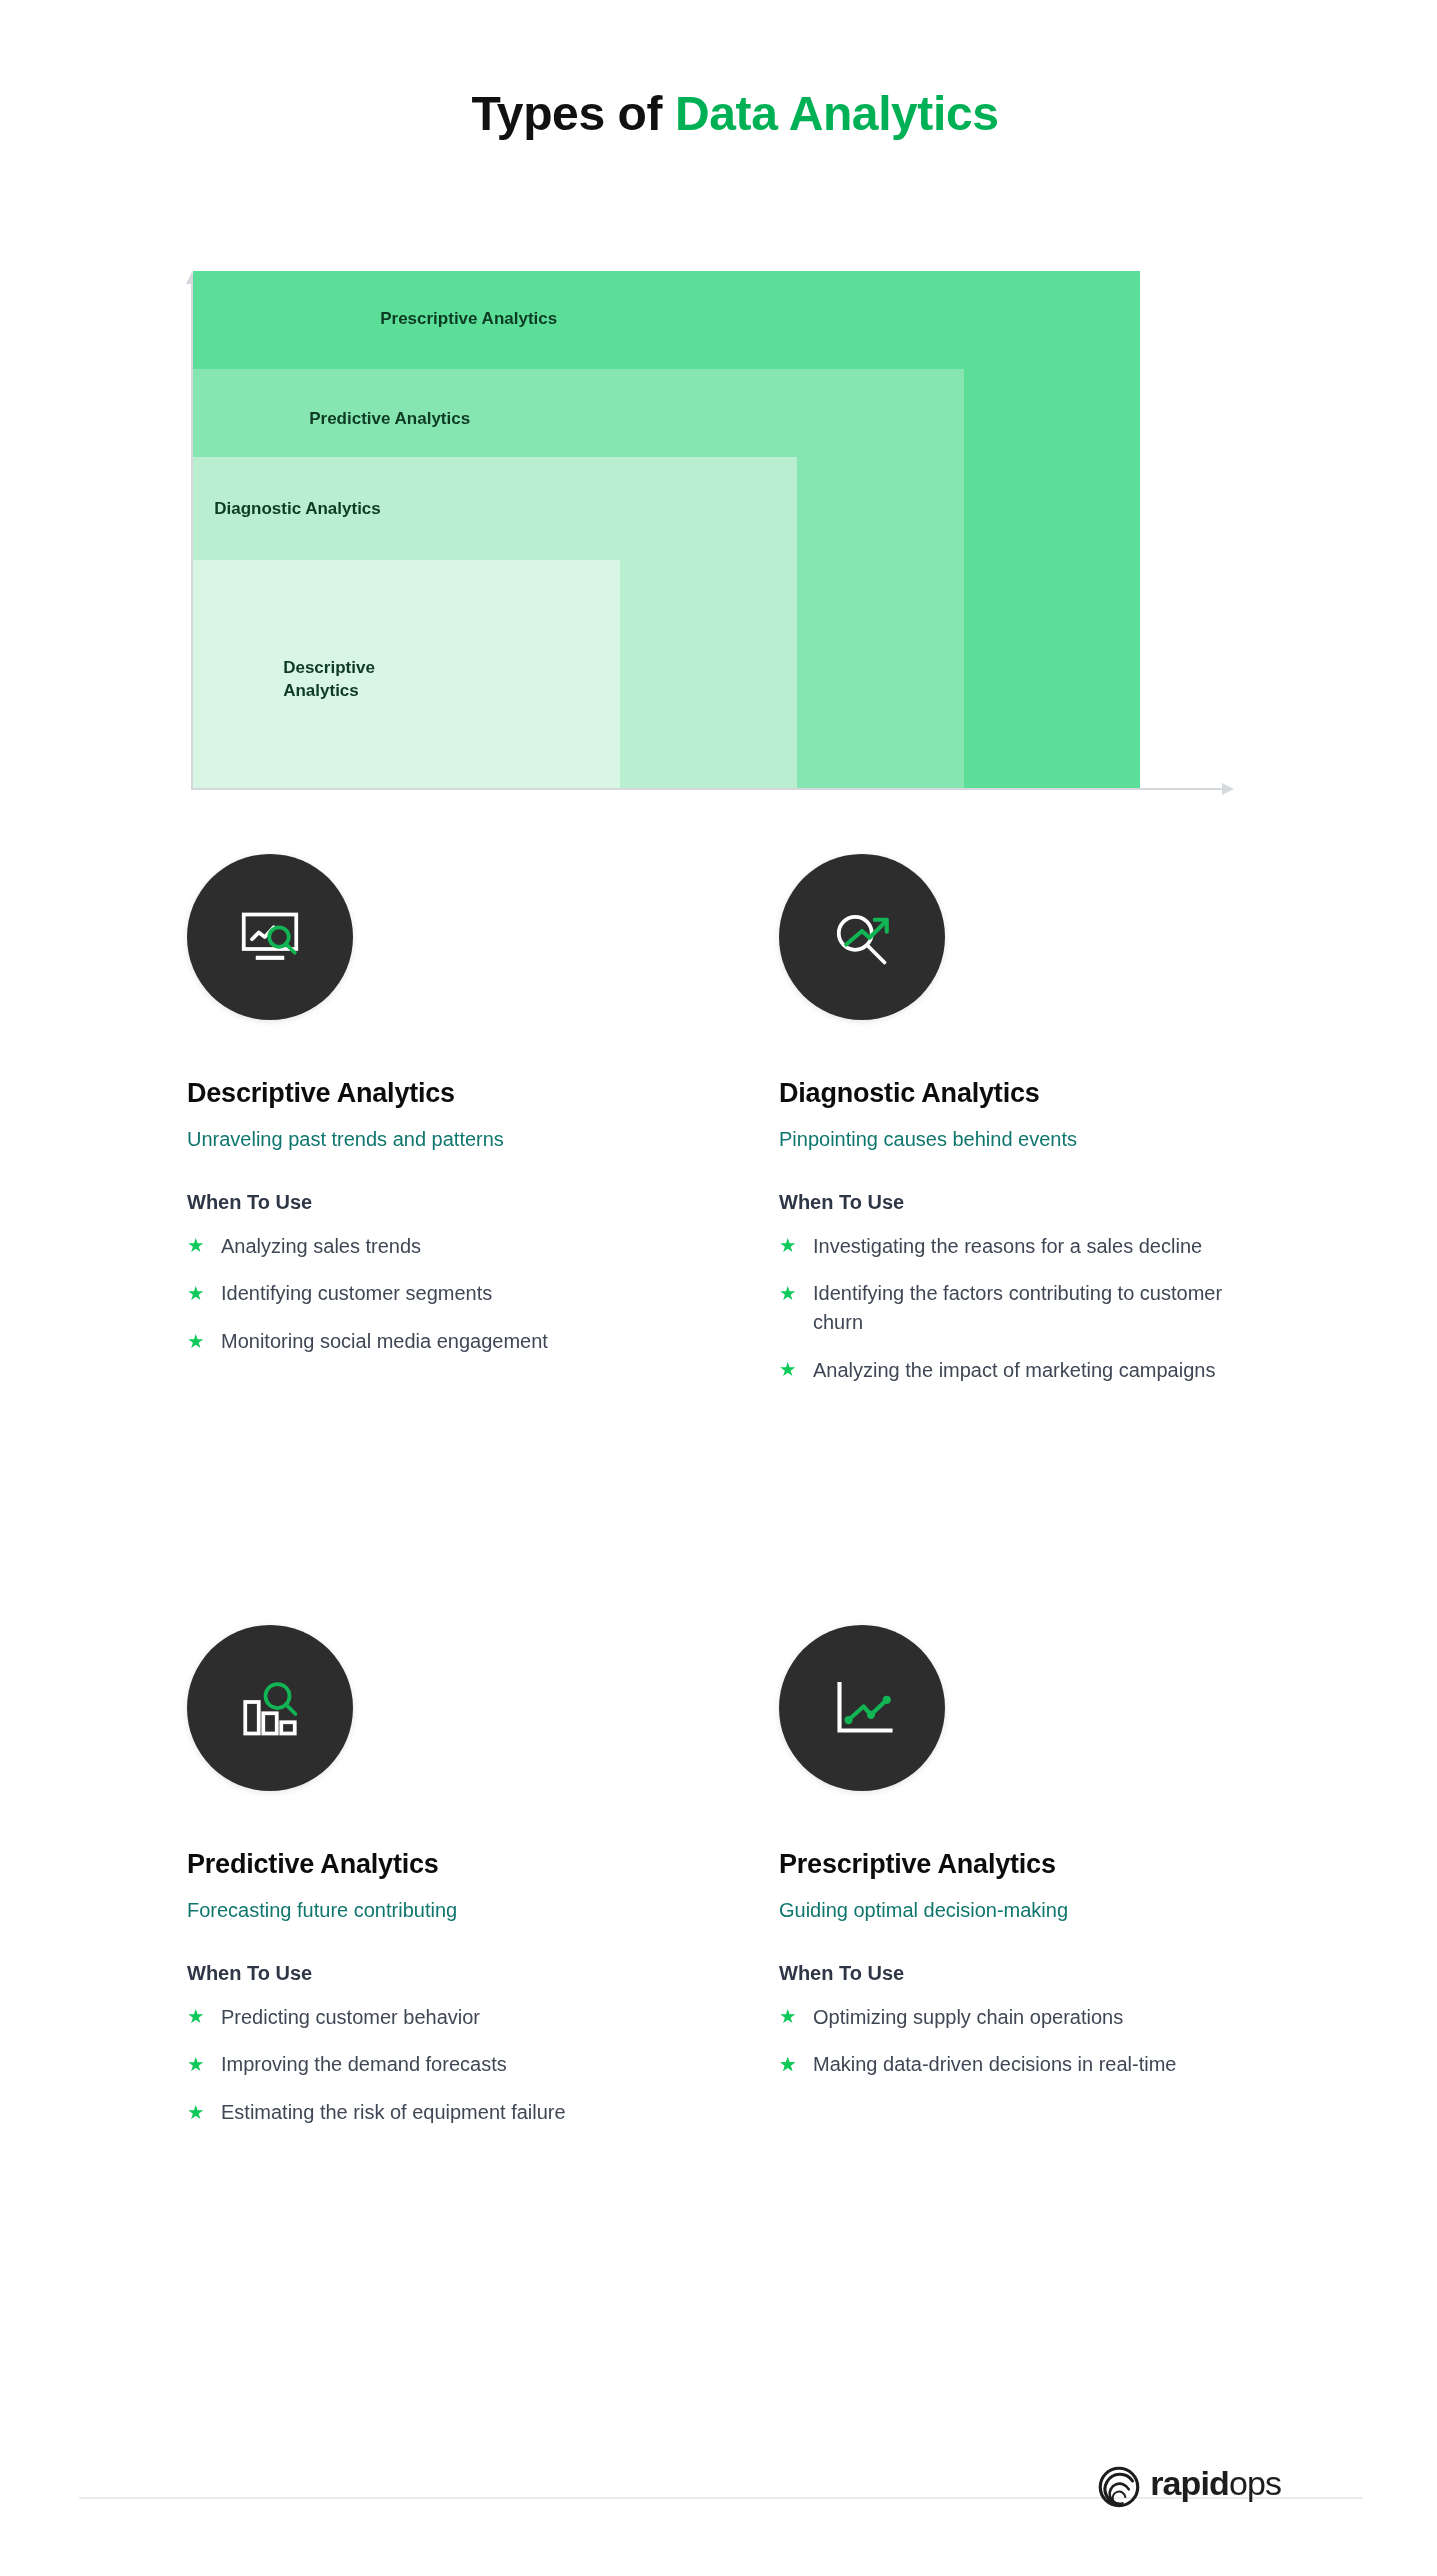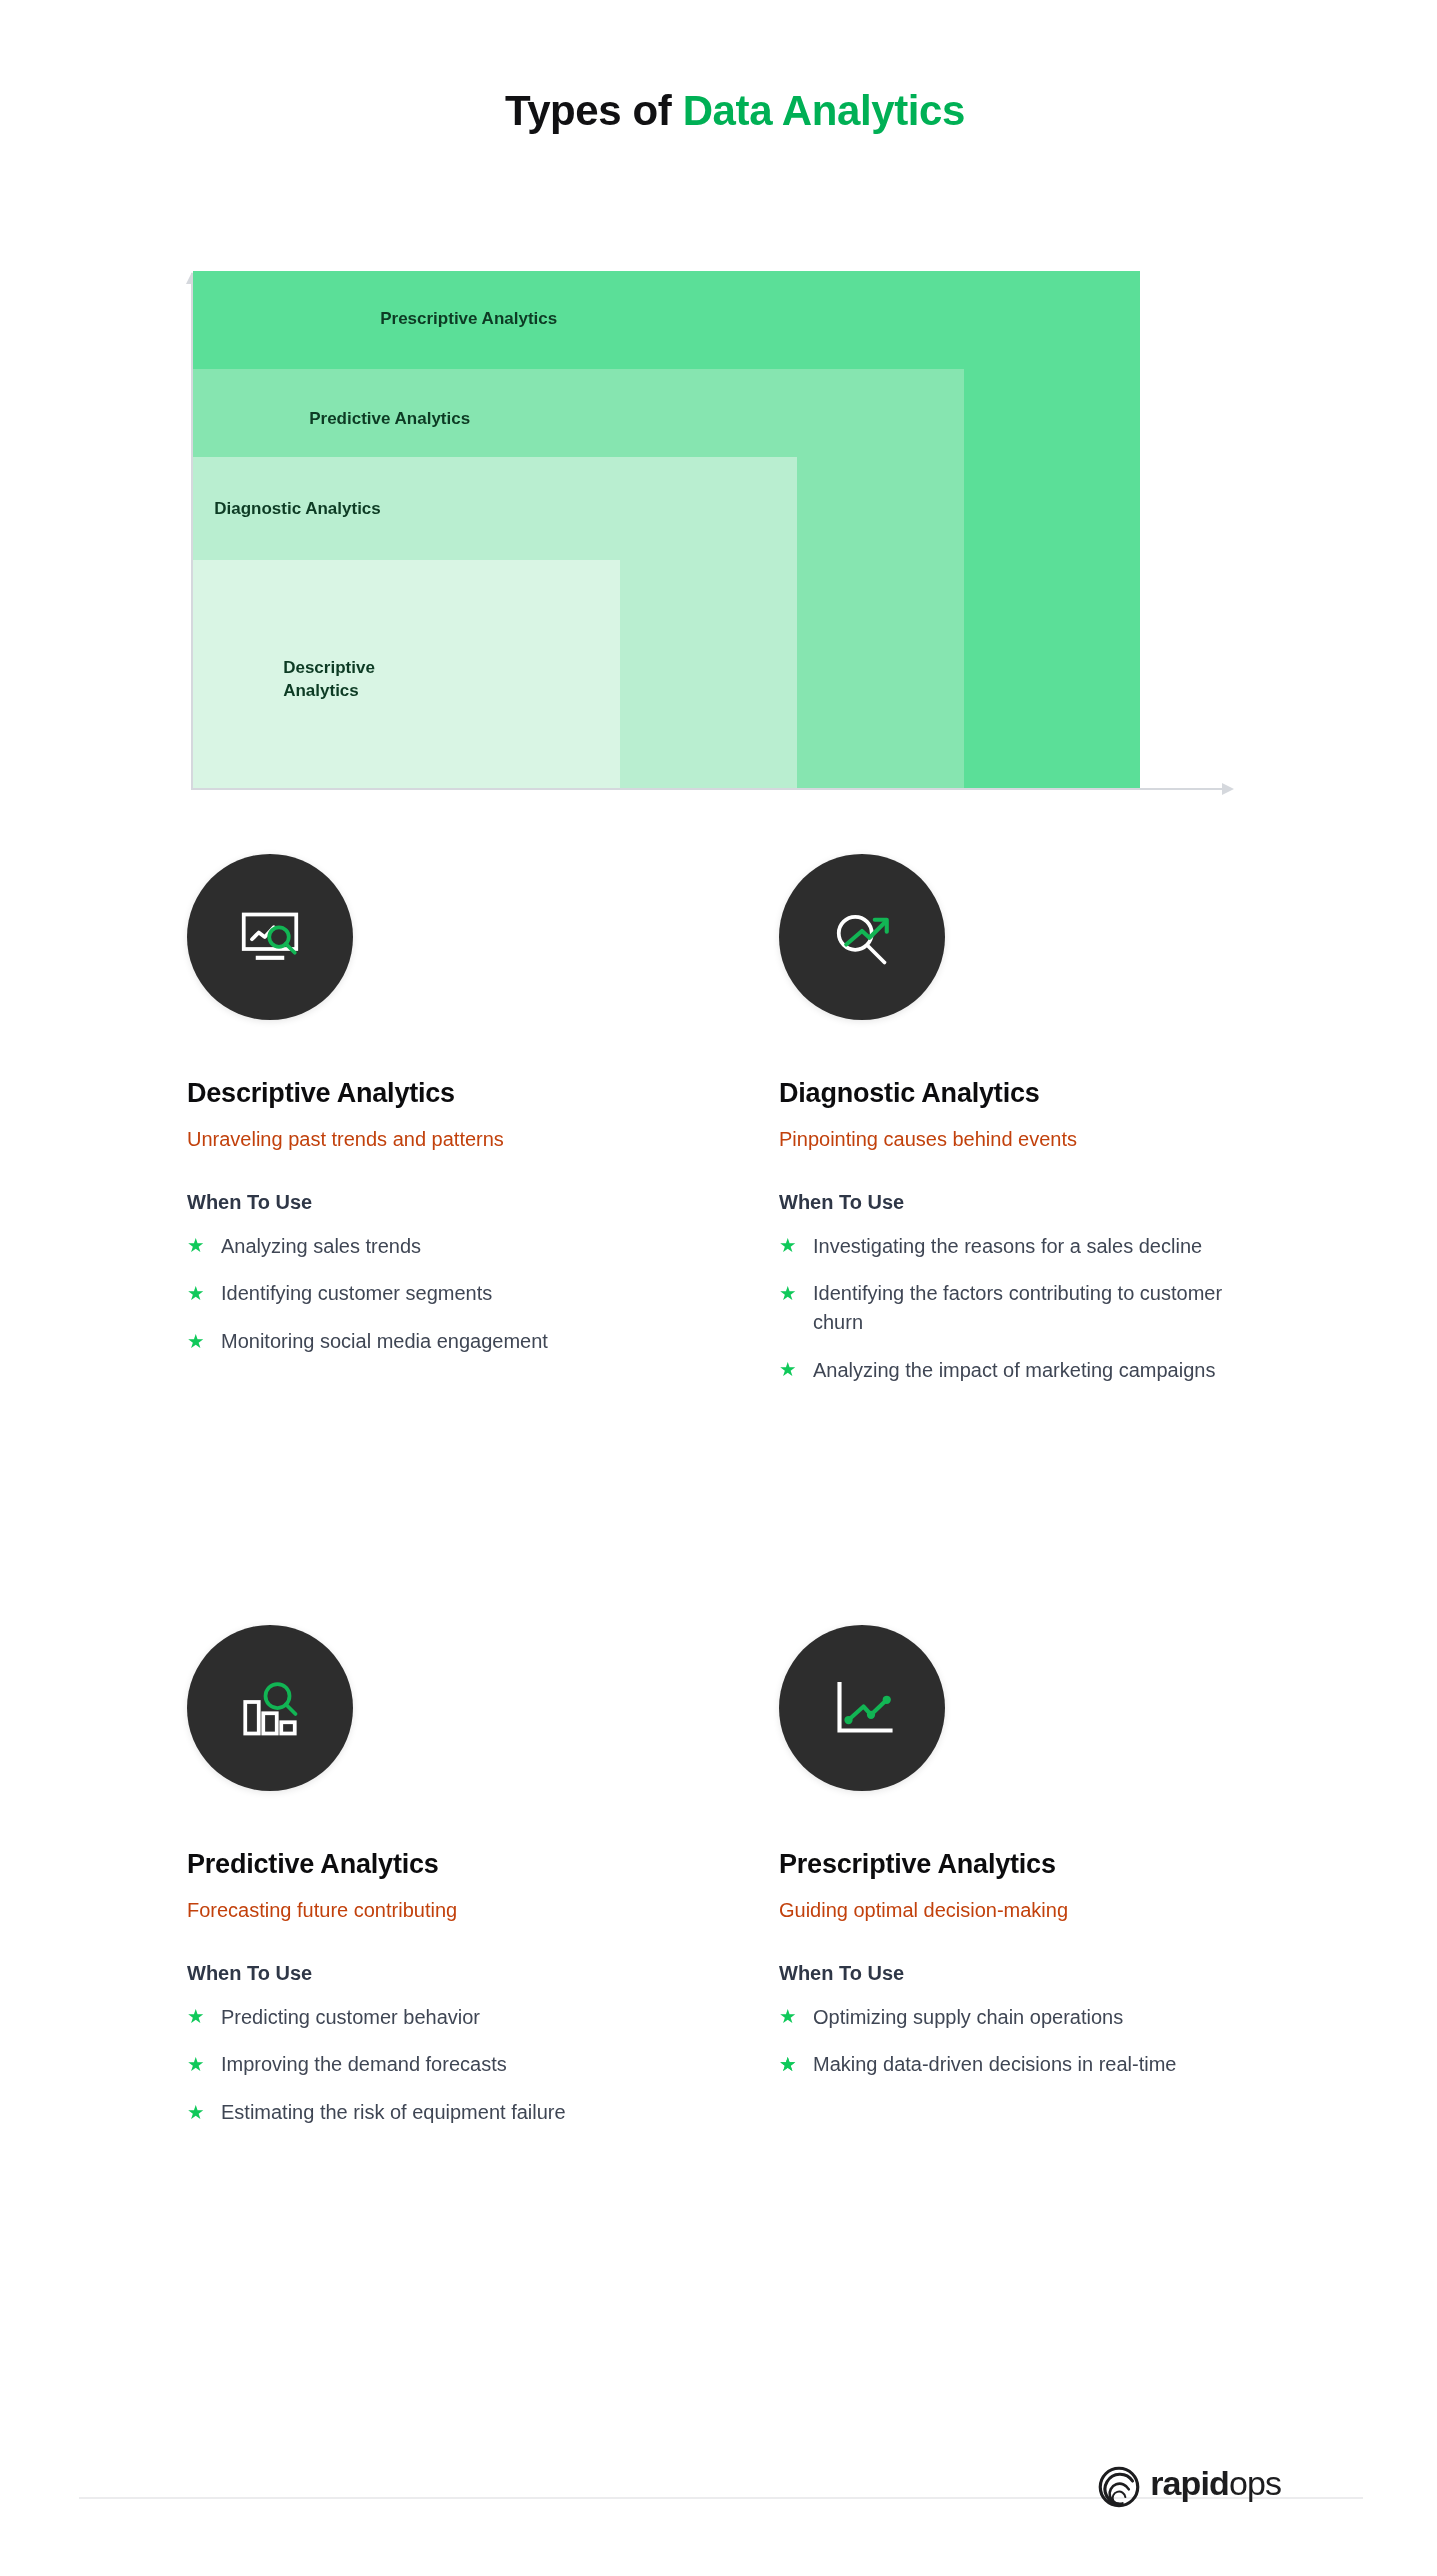--- a/index.html
+++ b/index.html
@@ -18,7 +18,7 @@
     text-align:center;
   }
   .title {
-    font-size:42px; font-weight:bold; letter-spacing:-0.4px;
+    font-size:48px; font-weight:bold; letter-spacing:-0.4px;
     color:#111113; line-height:1.1;padding-left:32px;
   }
   .title .accent { color:#00b055; }

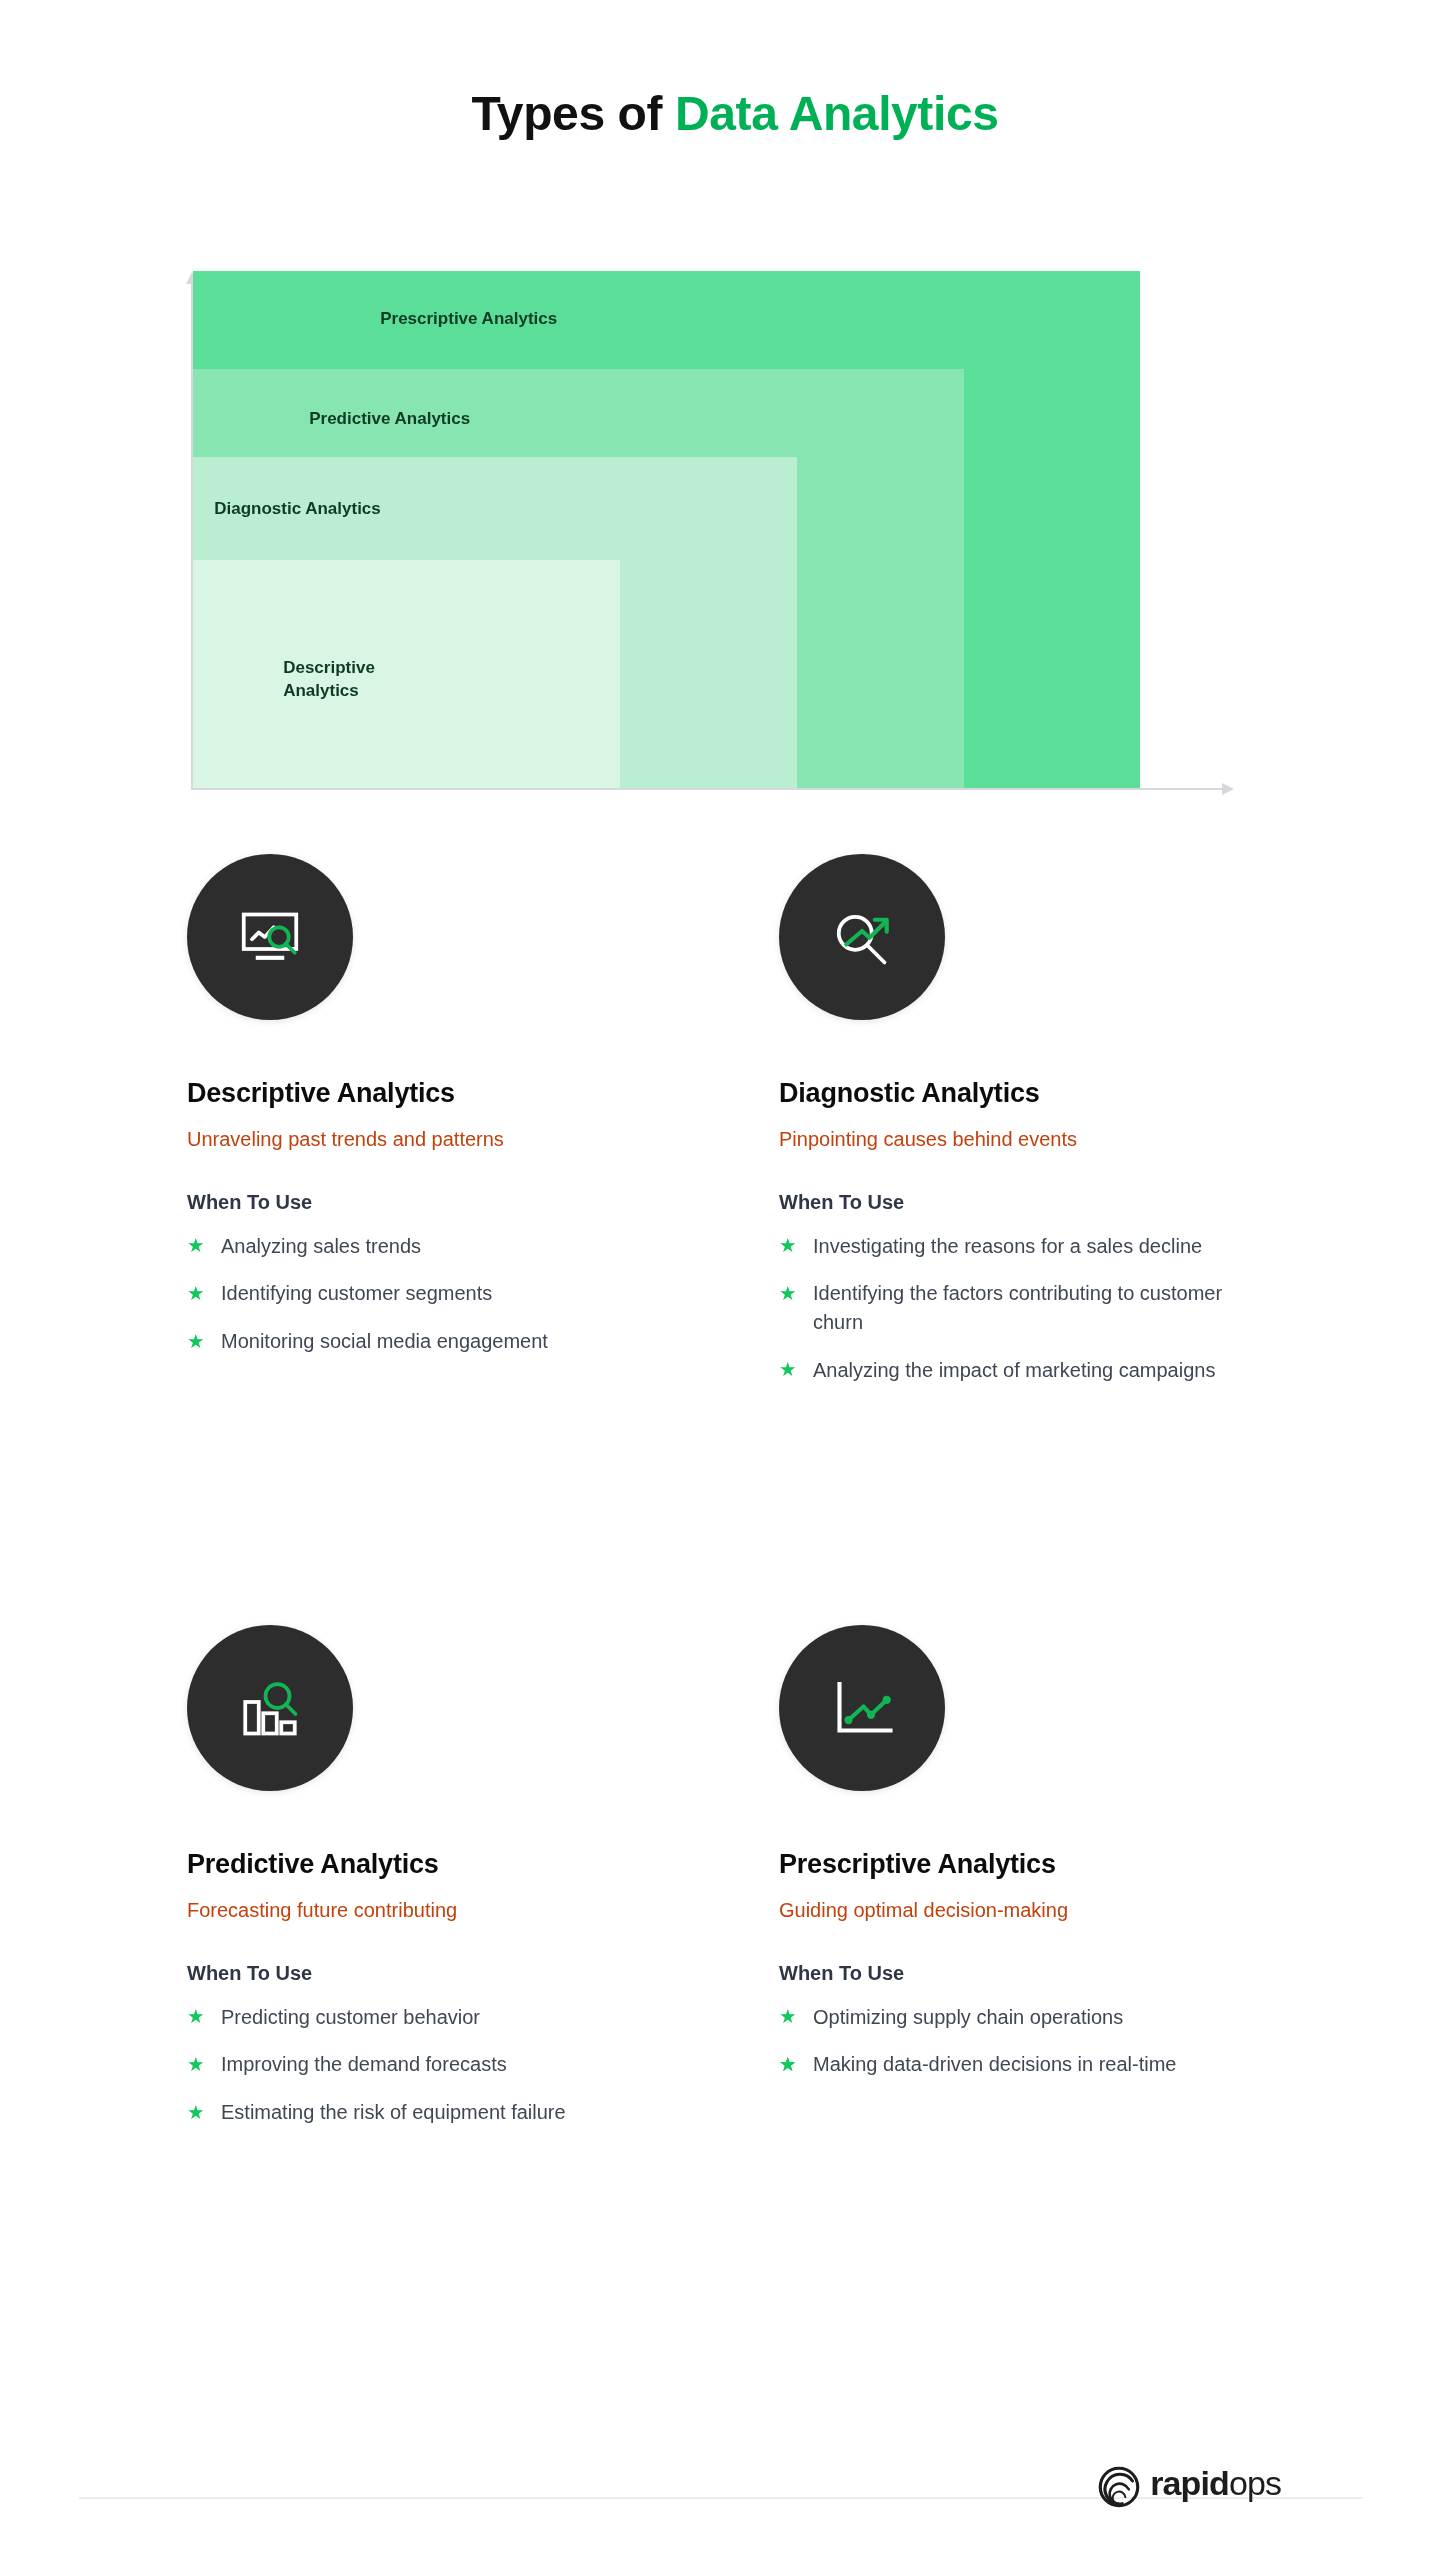--- a/index.html
+++ b/index.html
@@ -98,7 +98,7 @@
   }
   .card-sub {
     margin-top:16.5px;
-    font-size:20px; color:#c2410c; line-height:1.3;
+    font-size:20px; color:#0f766e; line-height:1.3;
   }
   .when-label {
     margin-top:39px;

